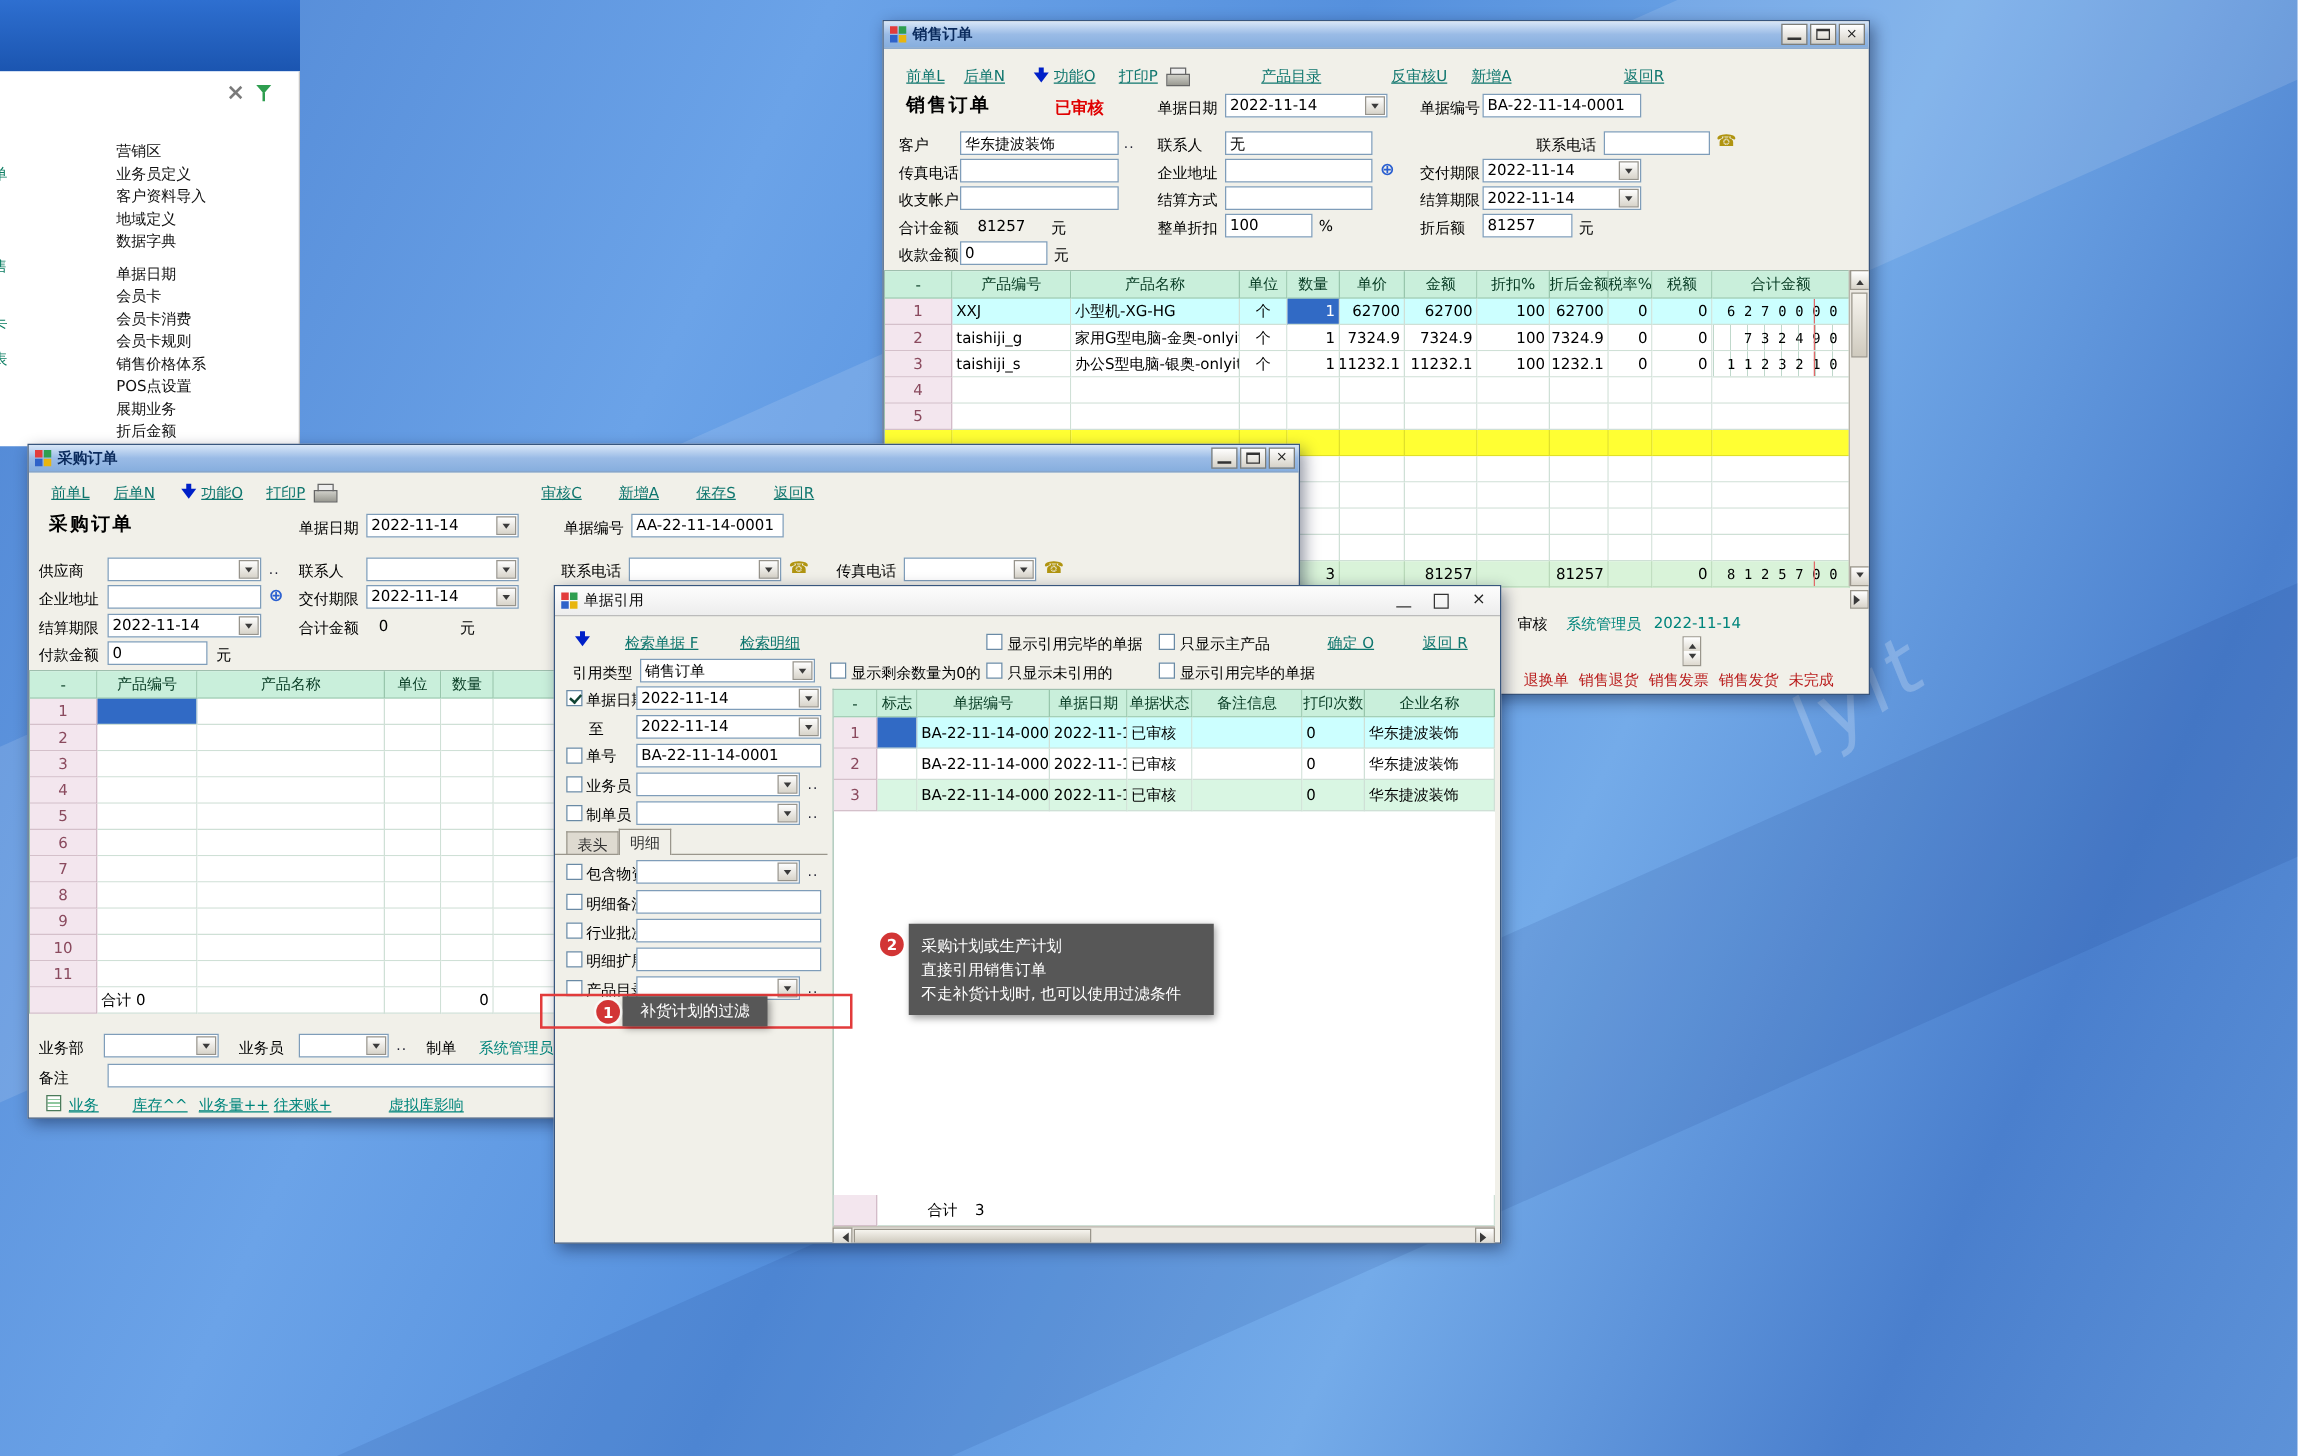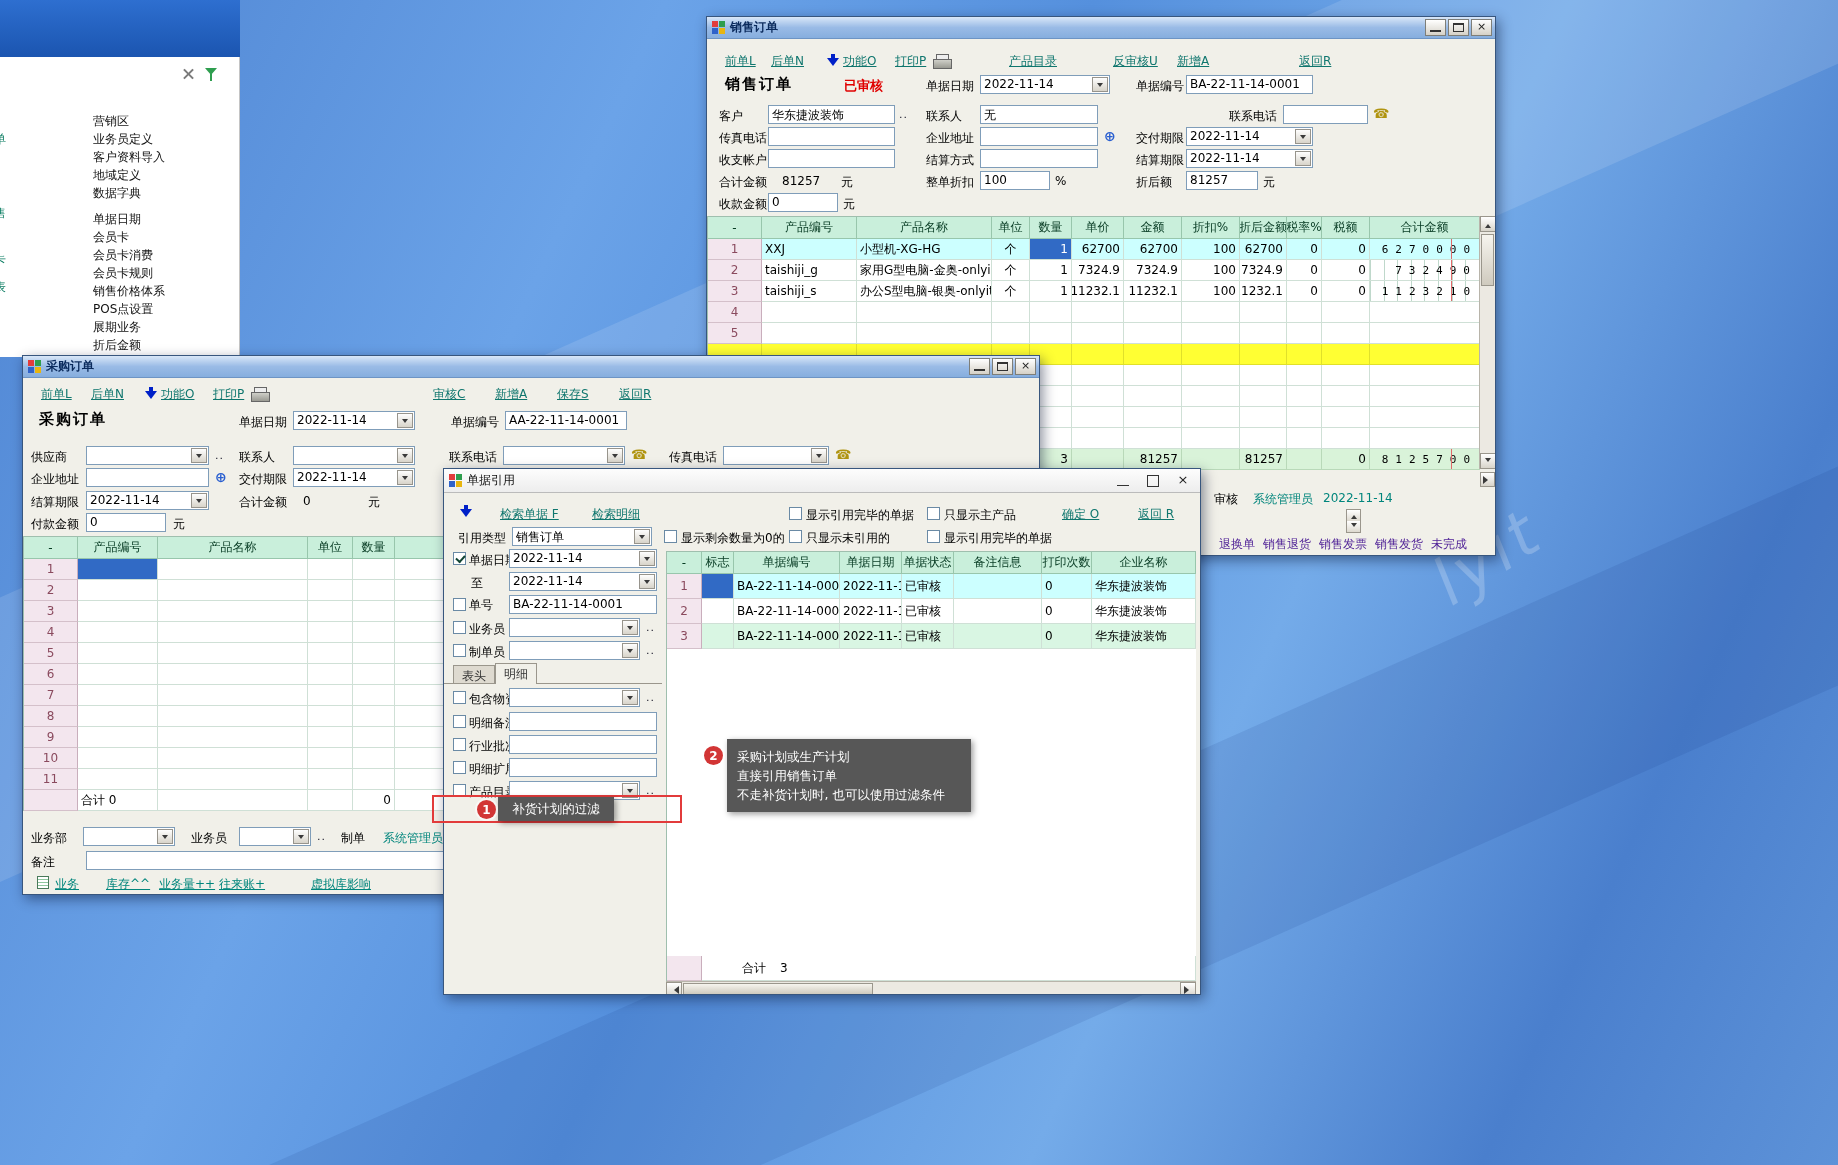--- a/index.html
+++ b/index.html
@@ -40,7 +40,7 @@
 .link{position:absolute;color:#0f766e;text-decoration:underline;white-space:nowrap;cursor:pointer}
 .glink{position:absolute;color:#00857c;text-decoration:underline;white-space:nowrap;cursor:pointer}
 .gtext{position:absolute;color:#00857c;white-space:nowrap}
-.rlink{position:absolute;color:#4c1d95;white-space:nowrap;cursor:pointer}
+.rlink{position:absolute;color:#b91c1c;white-space:nowrap;cursor:pointer}
 .red{color:#e00000;font-weight:bold}
 .tbx{position:absolute;height:19px;background:#fff;border:1px solid #7f9db9;font-size:12px;padding:1px 3px;white-space:nowrap;overflow:hidden}
 .dbtn{position:absolute;top:1px;right:1px;bottom:1px;width:16px;background:linear-gradient(#fefefe,#d8d4ca);border:1px solid #97948c;display:flex;align-items:center;justify-content:center;cursor:pointer}

